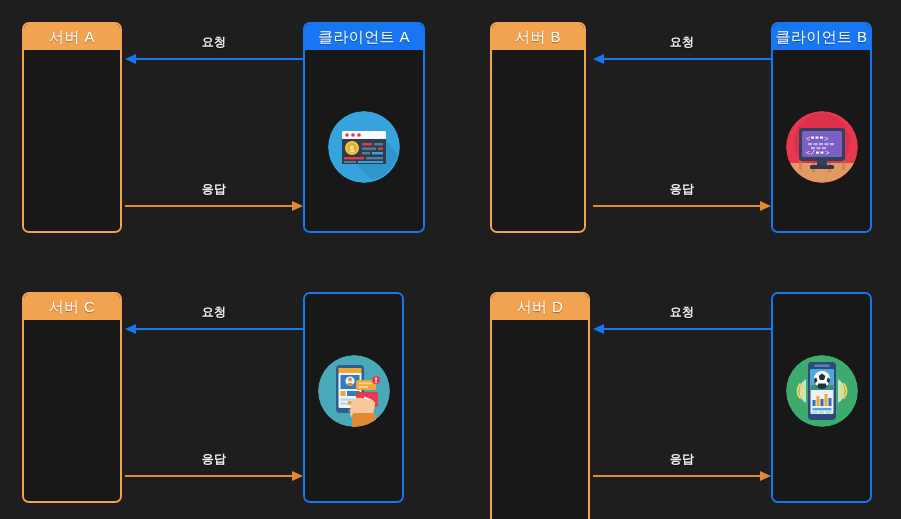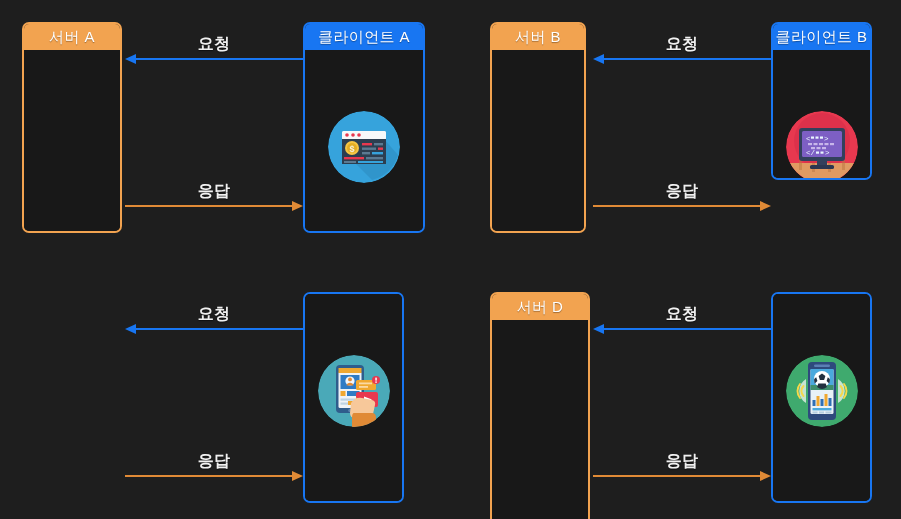--- a/index.html
+++ b/index.html
@@ -79,7 +79,7 @@
   .arrow-label {
     position: absolute;
     color: #f0f0f0;
-    font-size: 16px;
+    font-size: 12px;
     font-weight: bold;
     letter-spacing: .3px;
     white-space: nowrap;

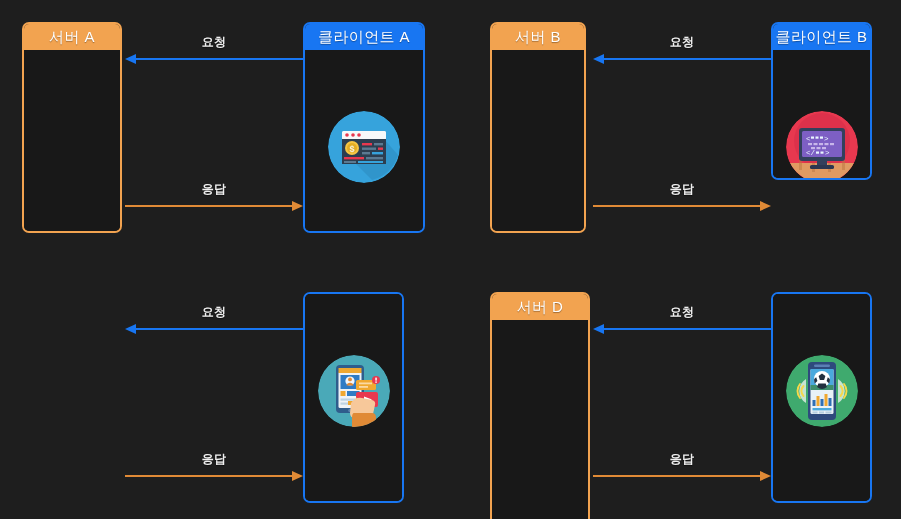--- a/index.html
+++ b/index.html
@@ -160,7 +160,7 @@
       <div class="node-body"></div>
     </div>
 
-    <div class="node client" style="left:303px;top:22px;width:101px;height:158px;">
+    <div class="node client" style="left:303px;top:22px;width:101px;height:211px;">
       <div class="node-header">클라이언트 B</div>
       <div class="node-body">
         <div class="illus" style="top:61px;">

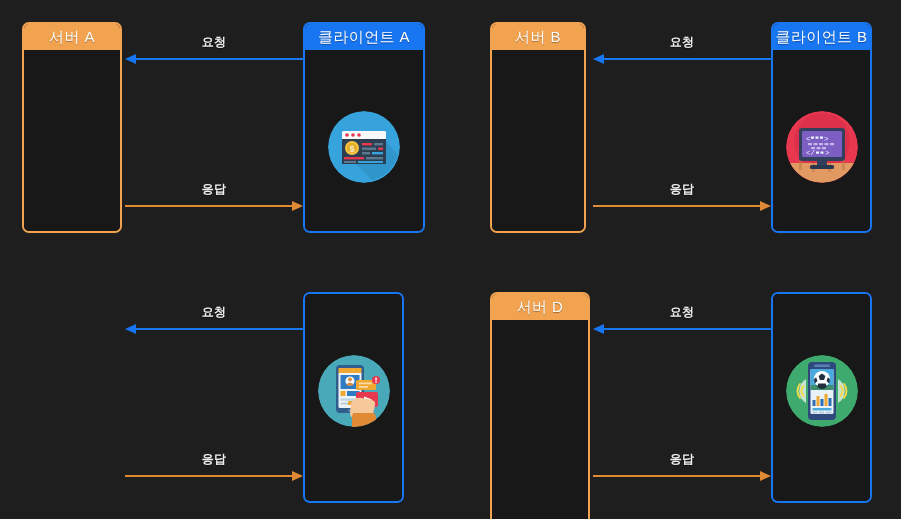--- a/index.html
+++ b/index.html
@@ -214,6 +214,10 @@
 
   <div class="cell" style="left:0;top:270px;width:450px;height:249px;">
 
+    <div class="node server" style="left:22px;top:22px;width:100px;height:211px;">
+      <div class="node-header">서버 C</div>
+      <div class="node-body"></div>
+    </div>
 
     <div class="node client" style="left:303px;top:22px;width:101px;height:211px;">
       <div class="node-body">

